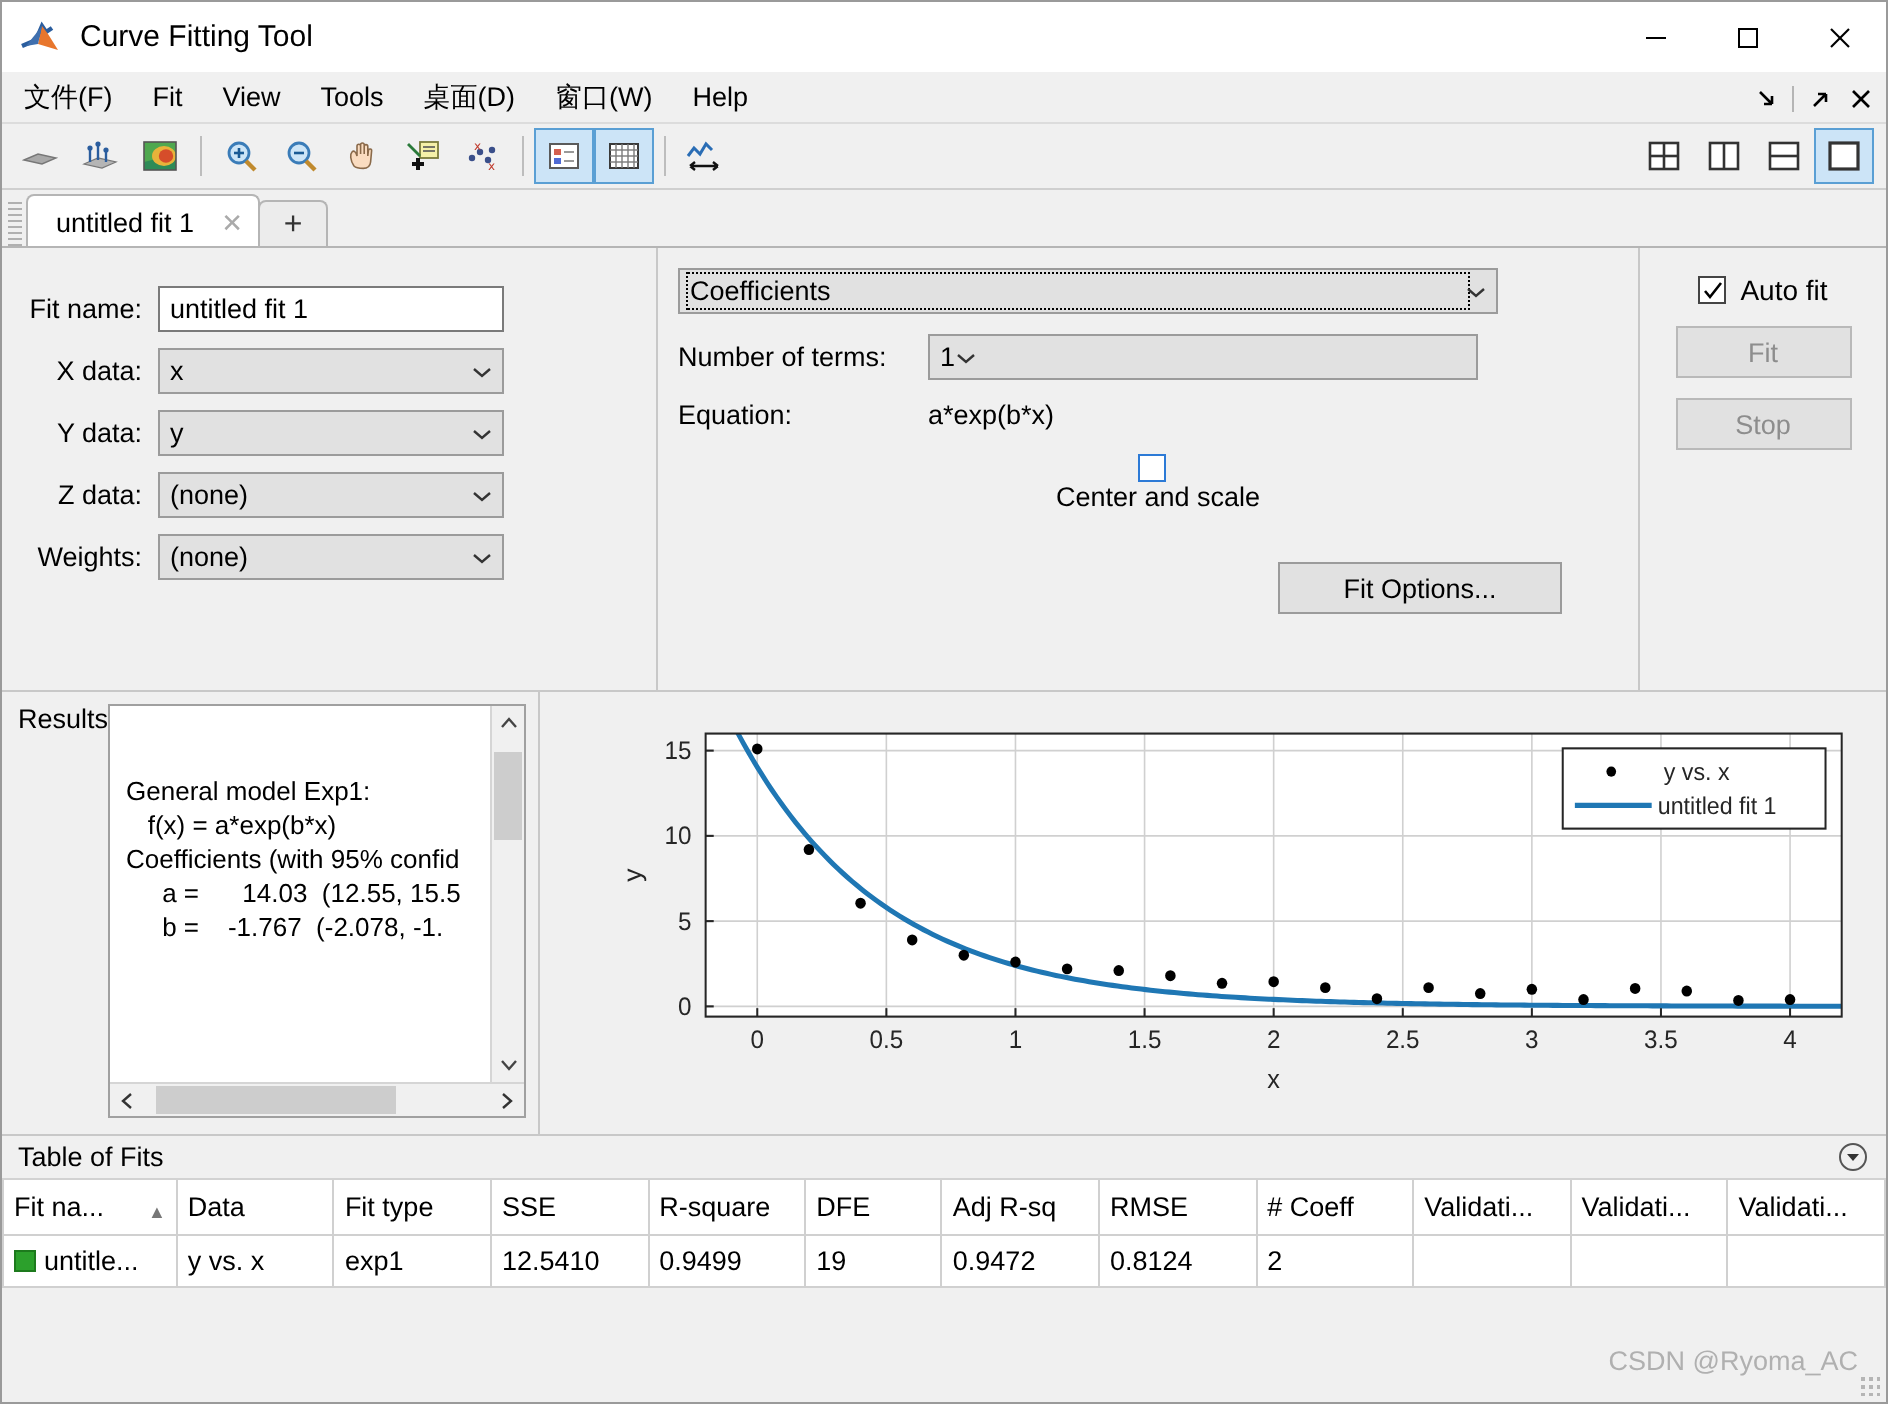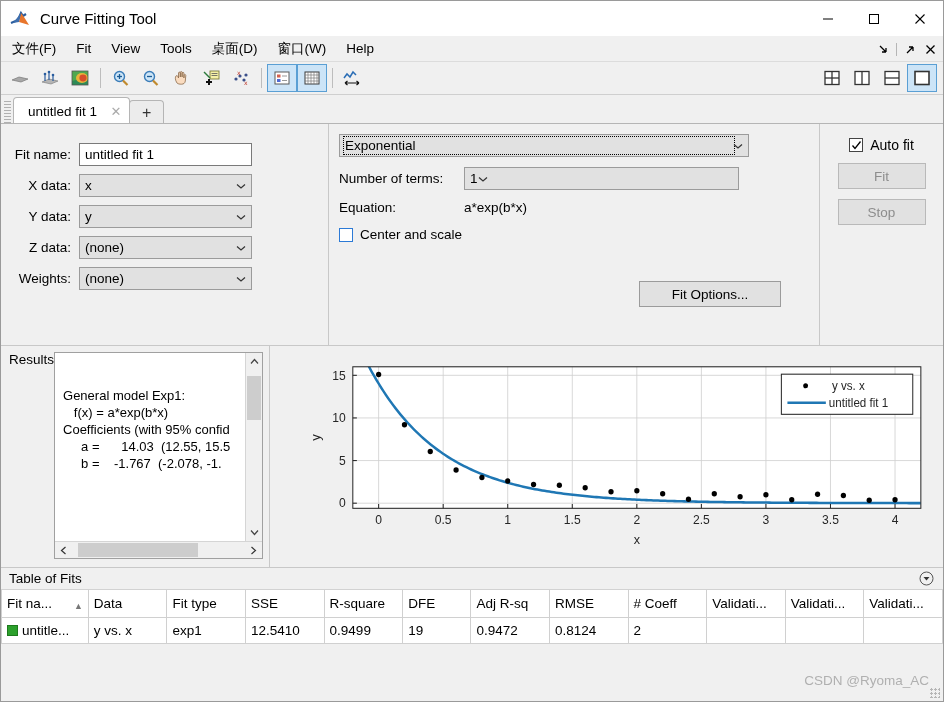--- a/index.html
+++ b/index.html
@@ -384,7 +384,7 @@
 
     <div class="cfg-mid">
       <div class="fittype-combo">
-        <span class="cv">Exponential</span>
+        <span class="cv">Coefficients</span>
         <svg class="chev" viewBox="0 0 10 10">
             <path d="M1 3.5 L5 7 L9 3.5" fill="none" stroke="#333" stroke-width="1.2"></path>
           </svg>

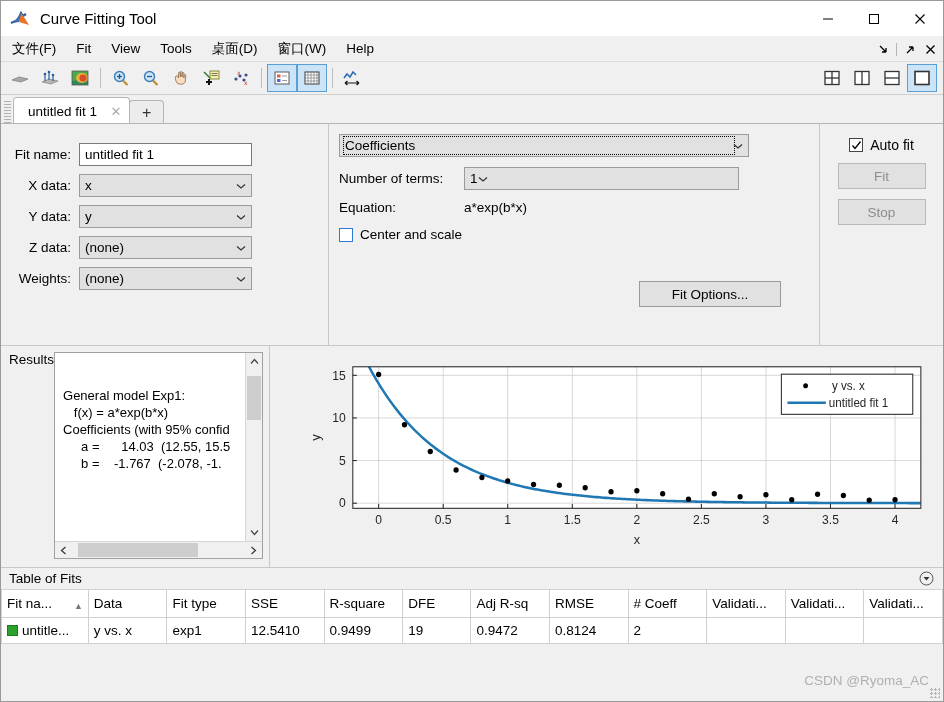--- a/index.html
+++ b/index.html
@@ -77,7 +77,7 @@
   .terms-combo { width:275px; height:23px; background:#e1e1e1; border:1px solid #9b9b9b;
                  display:flex; align-items:center; padding:0 5px; font-size:13.5px; }
   .eq-val { font-size:13.5px; }
-  .chkrow { display:flex; align-items:center; margin:12px 0 0 10px; font-size:13.5px; }
+  .chkrow { display:flex; align-items:center; margin:12px 0 0 10px; font-size:13.5px;flex-direction:column; }
   .chkbox { width:14px; height:14px; border:1px solid #2c7ad6; background:#fff; margin-right:7px;
             display:flex; align-items:center; justify-content:center; font-size:11px; color:#000; }
   .chkbox.dark { border:1px solid #444; }

